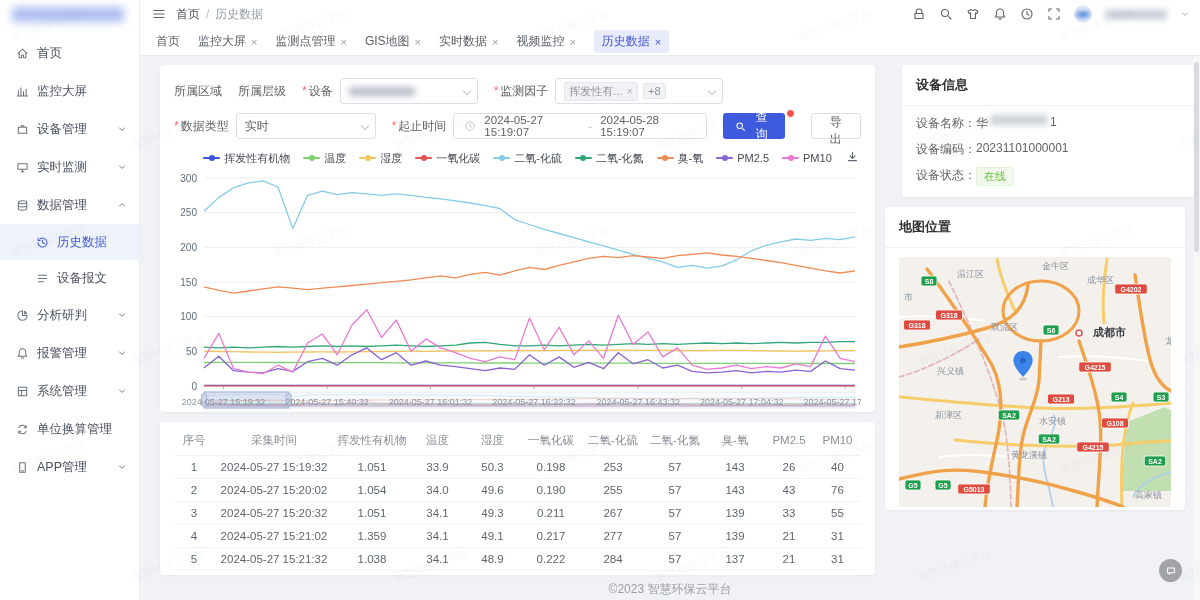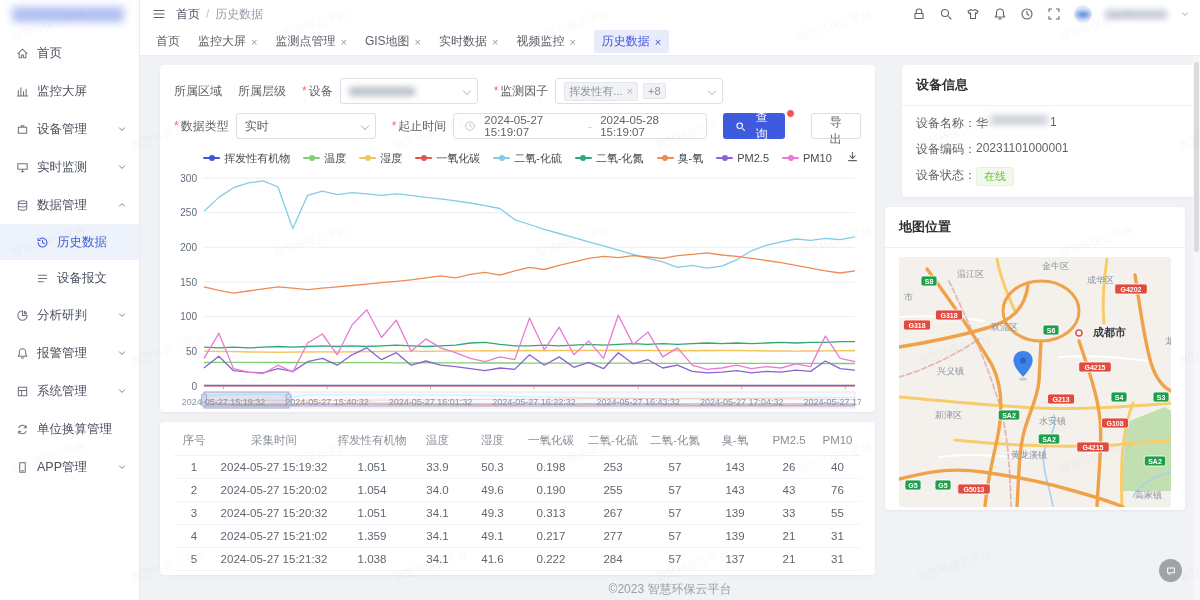--- a/index.html
+++ b/index.html
@@ -575,7 +575,7 @@
           <td>1.051</td>
           <td>34.1</td>
           <td>49.3</td>
-          <td>0.313</td>
+          <td>0.211</td>
           <td>267</td>
           <td>57</td>
           <td>139</td>

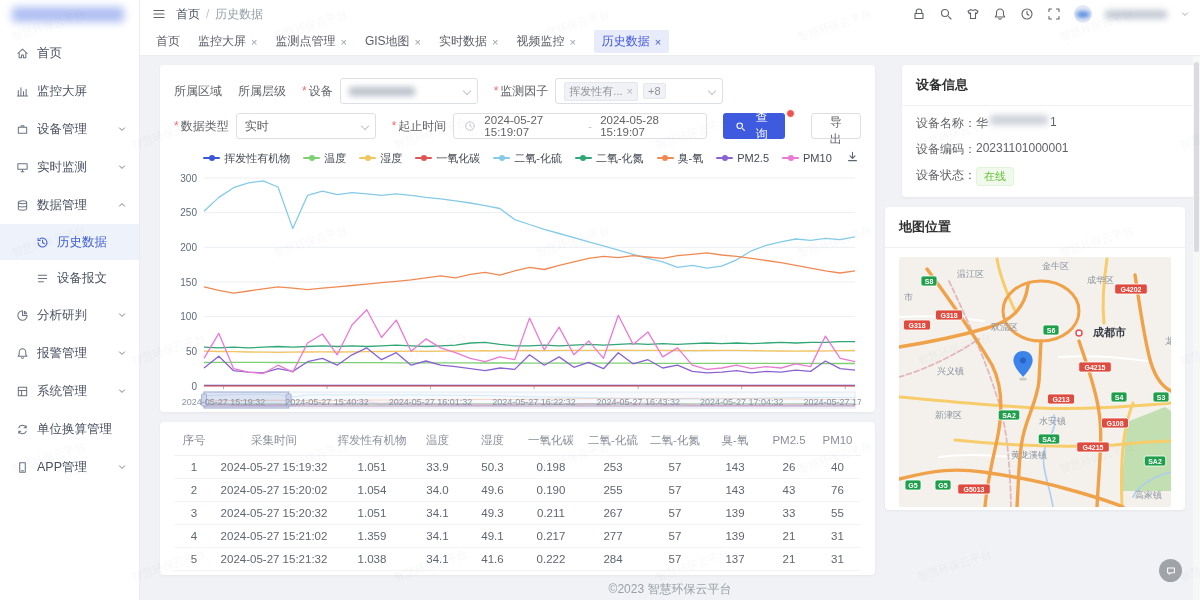--- a/index.html
+++ b/index.html
@@ -600,7 +600,7 @@
           <td>2024-05-27 15:21:32</td>
           <td>1.038</td>
           <td>34.1</td>
-          <td>41.6</td>
+          <td>48.9</td>
           <td>0.222</td>
           <td>284</td>
           <td>57</td>

